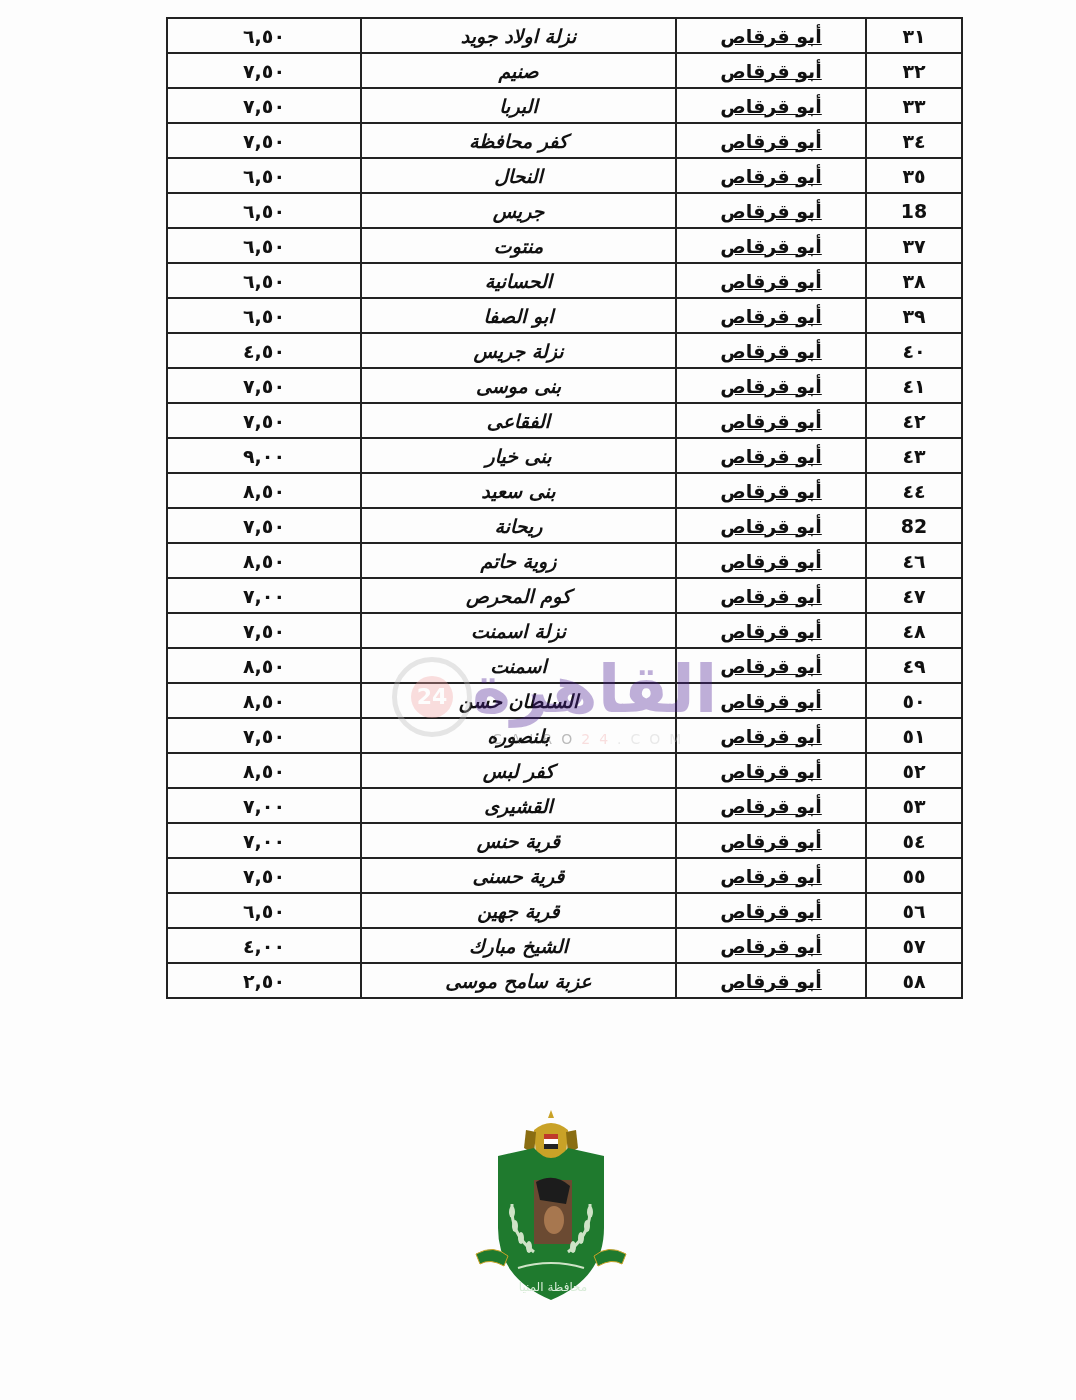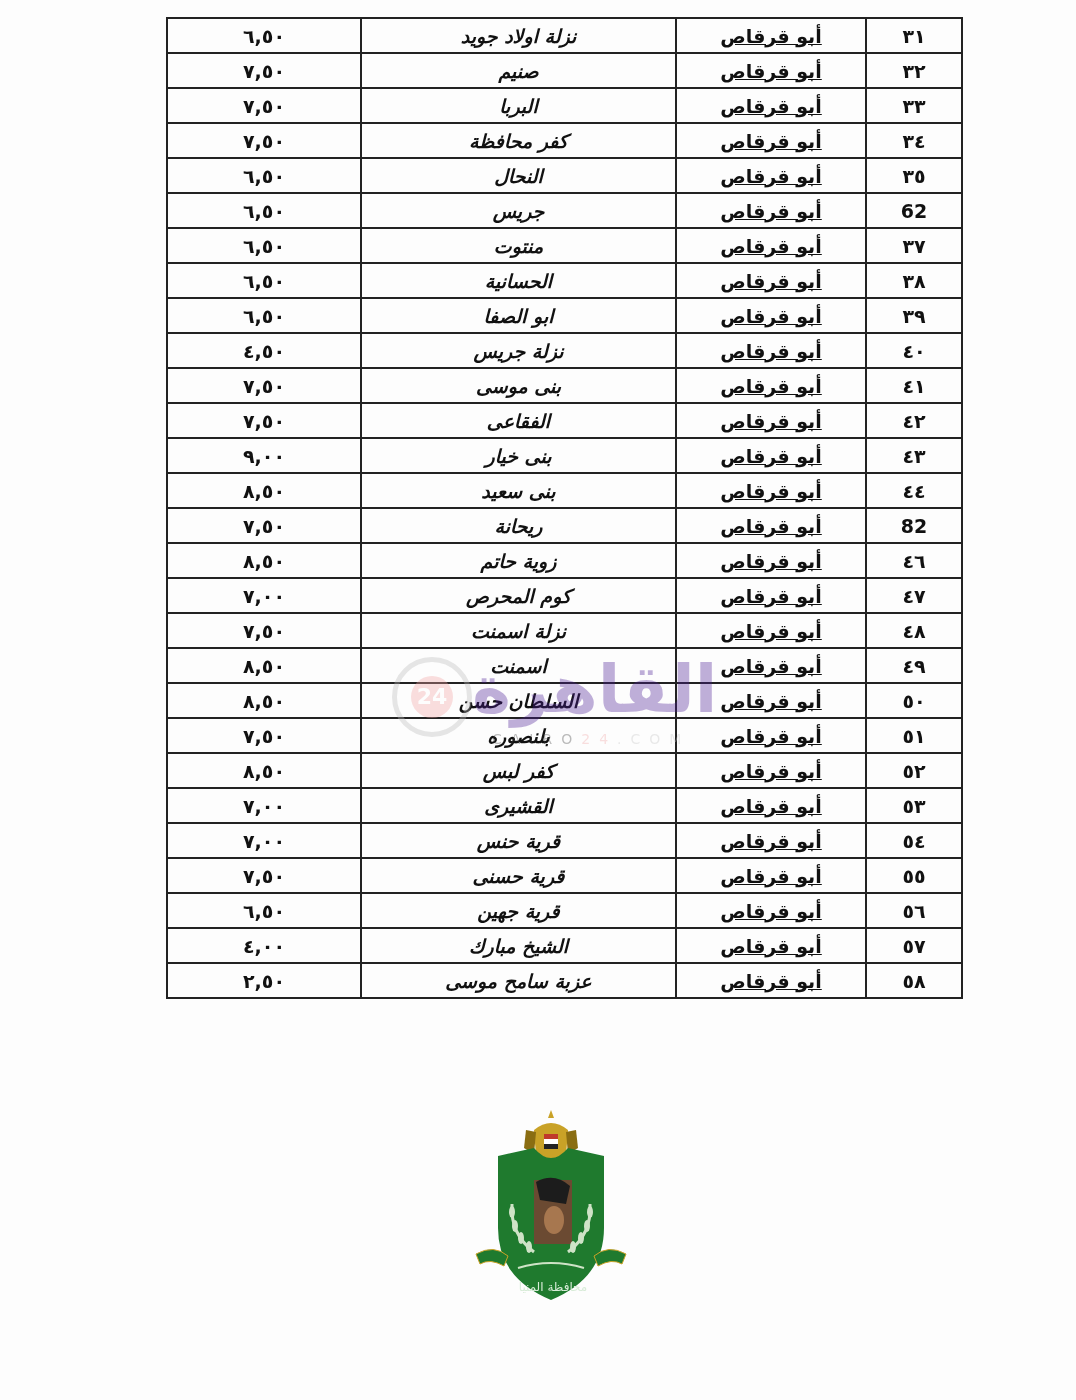--- a/index.html
+++ b/index.html
@@ -92,7 +92,7 @@
           <td class="c-fare">٦,٥٠</td>
         </tr>
         <tr>
-          <td class="c-no">62</td>
+          <td class="c-no">18</td>
           <td class="c-center">أبو قرقاص</td>
           <td class="c-village">جريس</td>
           <td class="c-fare">٦,٥٠</td>

